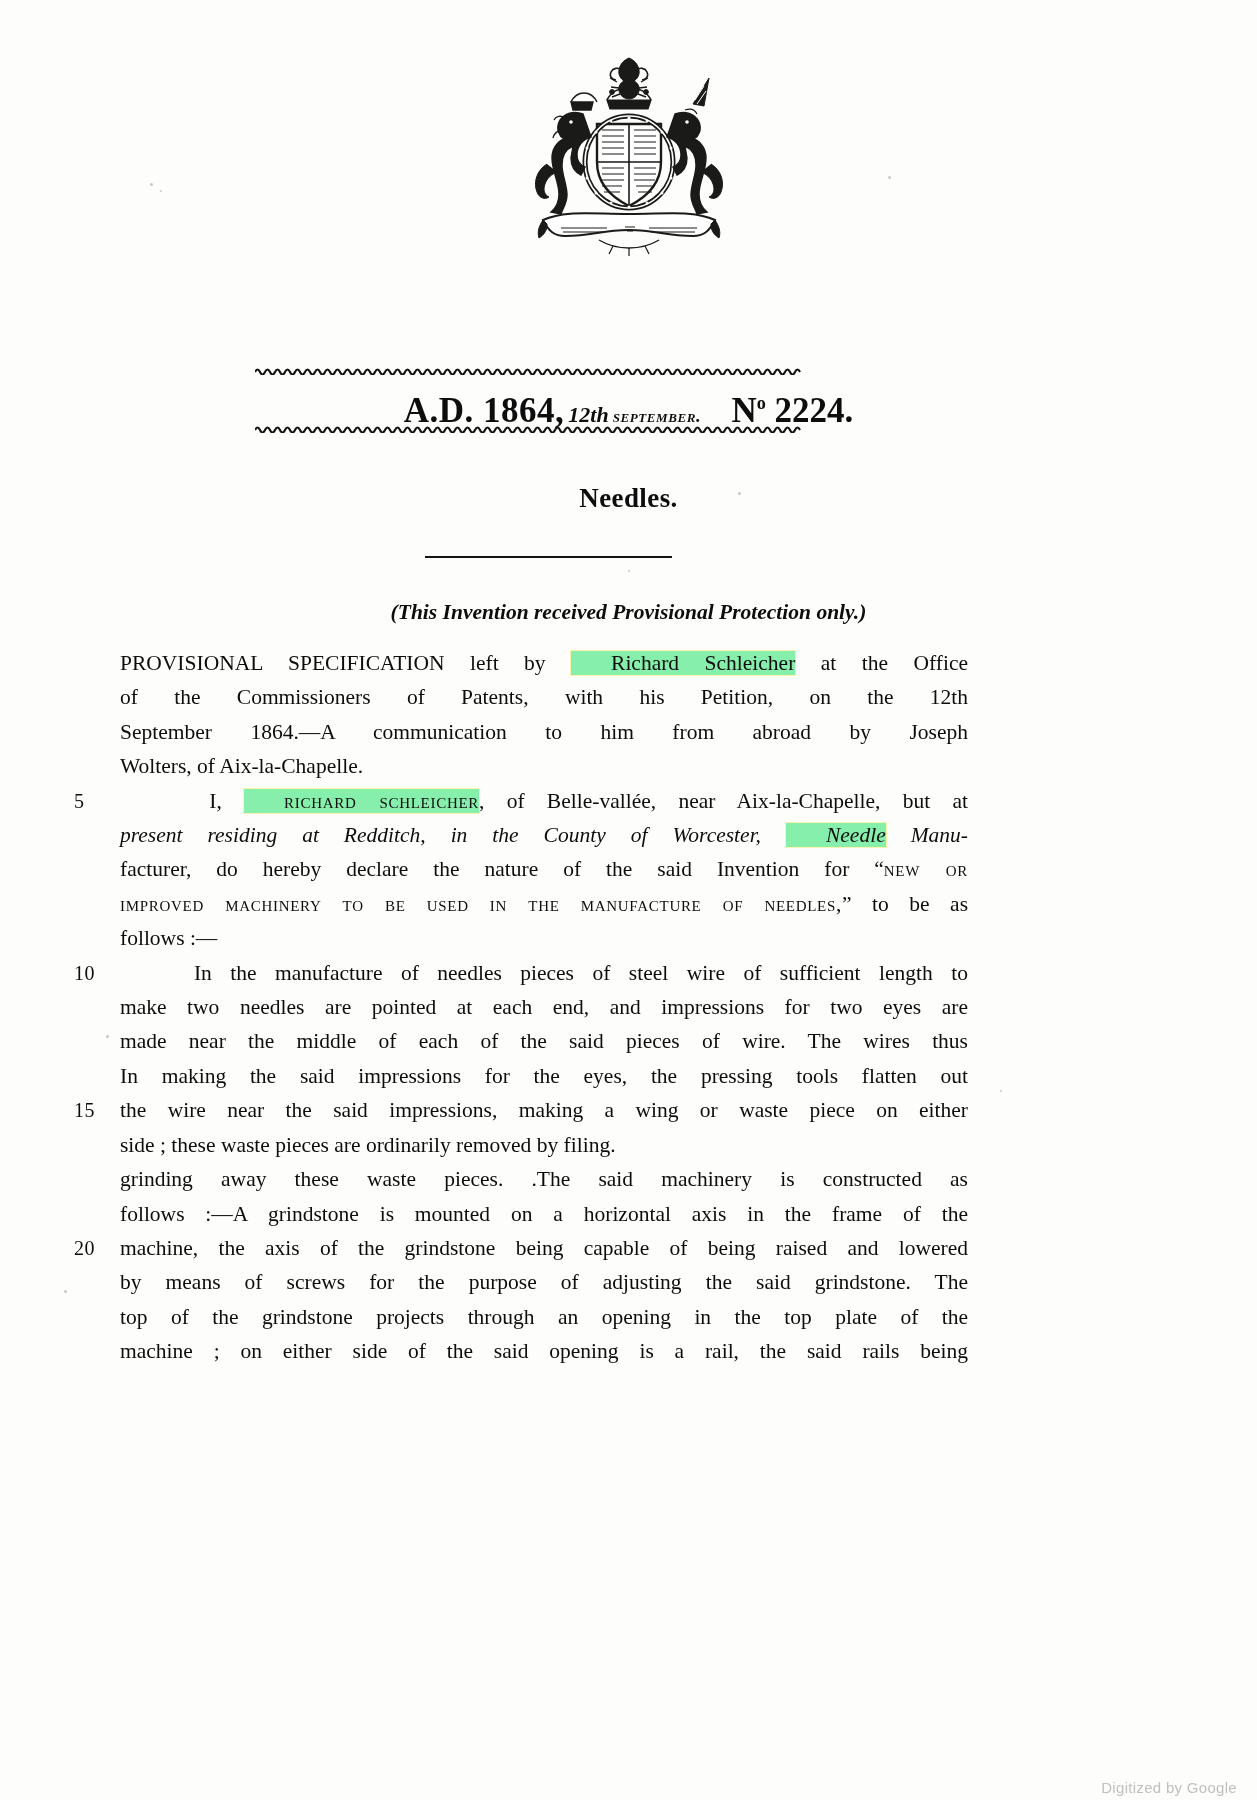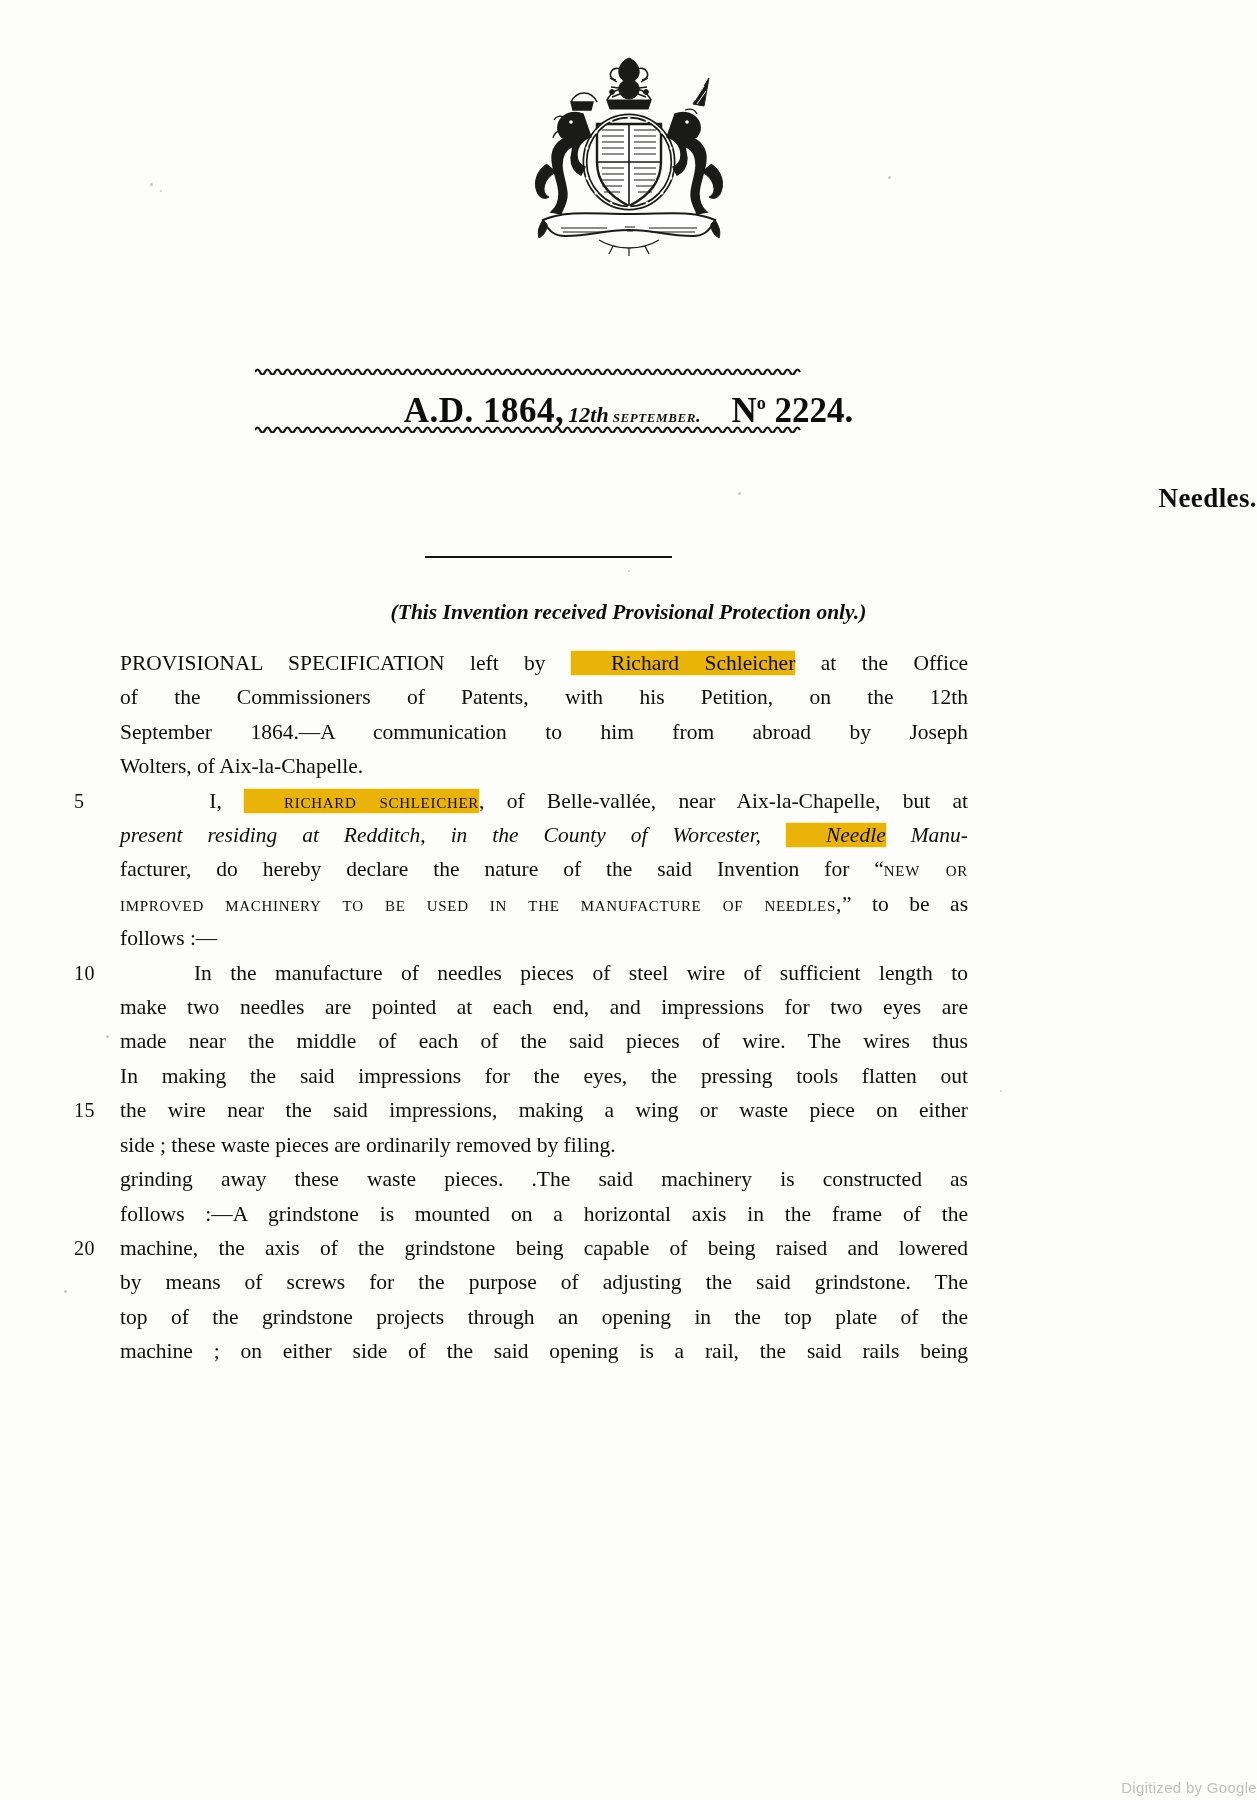--- a/index.html
+++ b/index.html
@@ -91,7 +91,7 @@
     top: 483px;
     left: 0;
     width: 100%;
-    text-align: right;
+    text-align: center;
     font-size: 27px;
     font-weight: 700;
     letter-spacing: 0.4px;

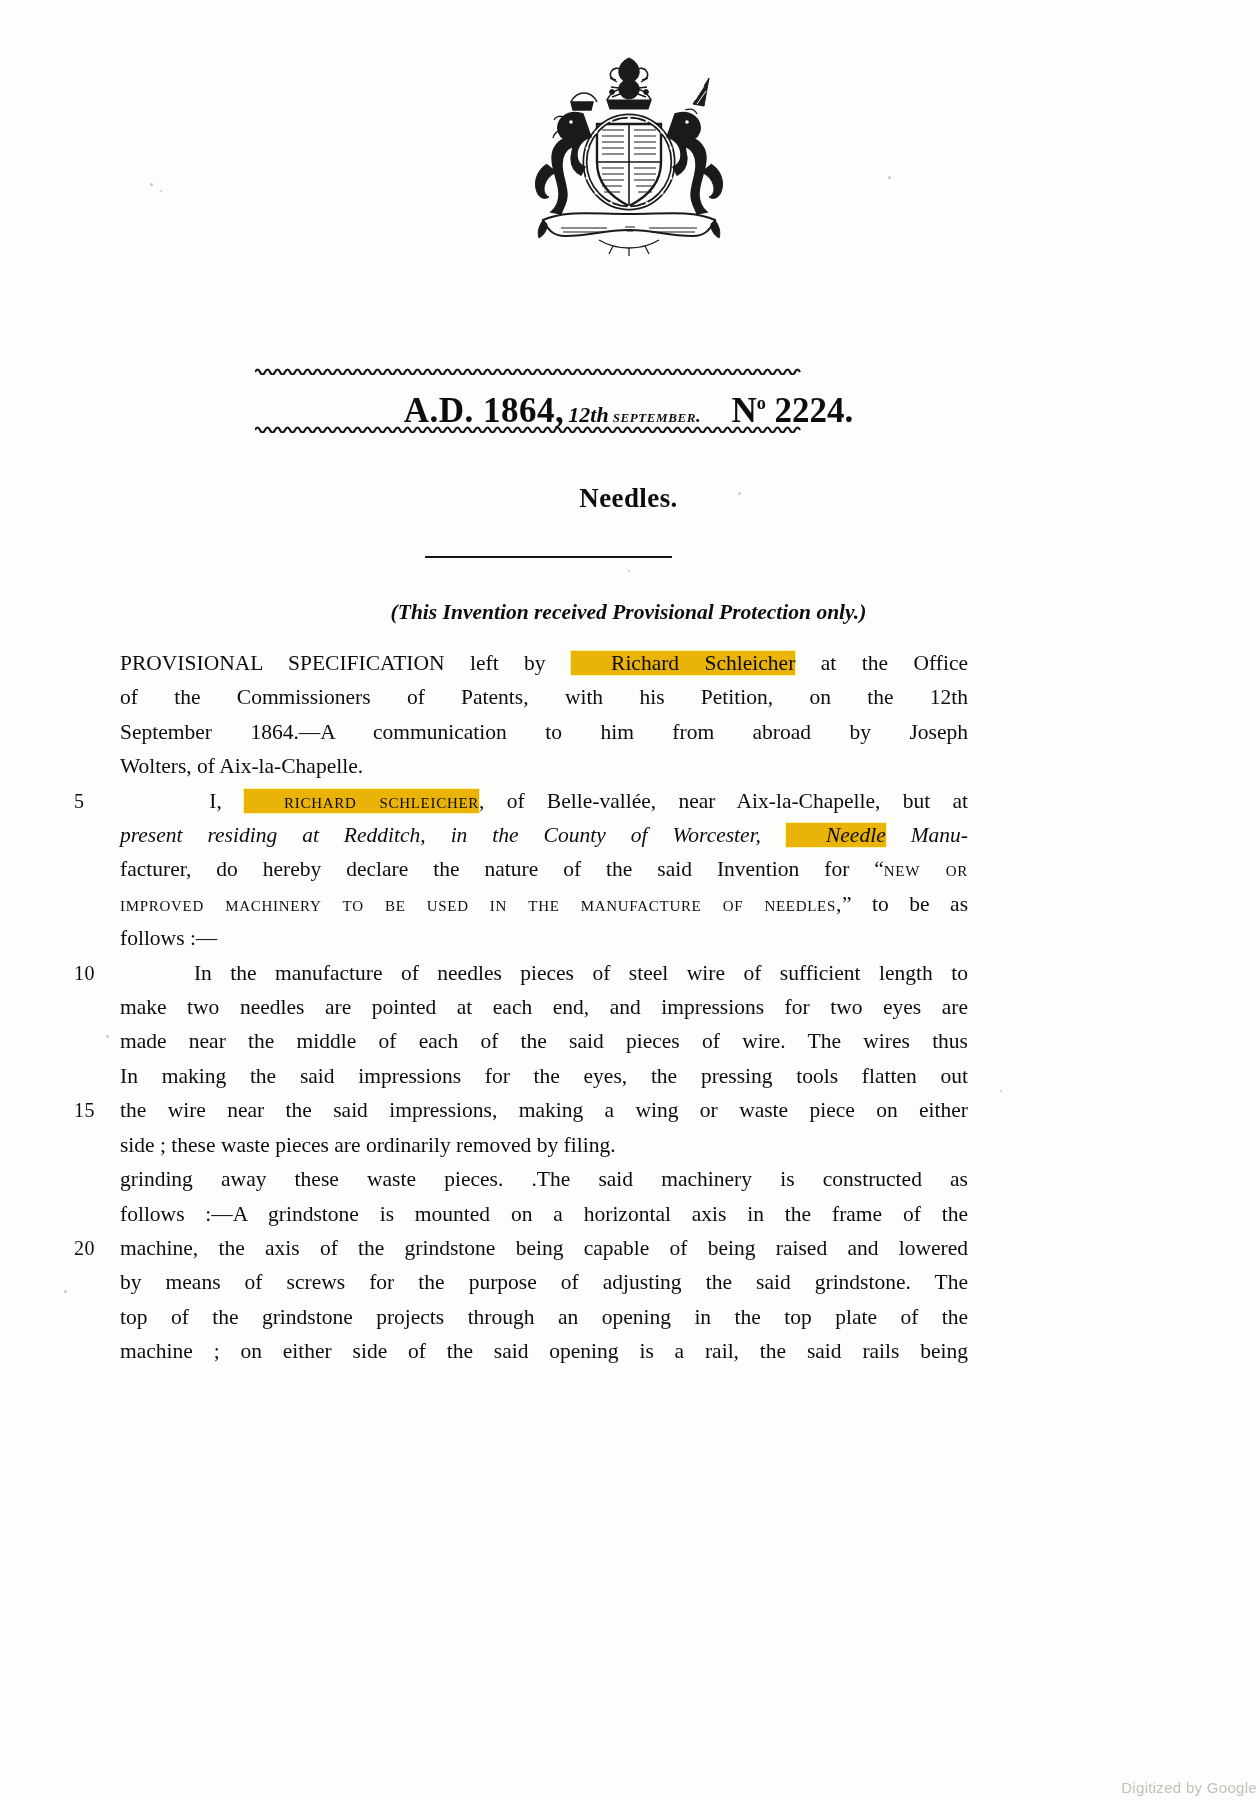--- a/index.html
+++ b/index.html
@@ -156,7 +156,7 @@
     letter-spacing: 0.7px;
   }
   .hl {
-    background: #eab308;
+    background: #86efac;
     box-shadow: 0 0 0 1px #fbf3ab;
     padding-left: 40px;
   }

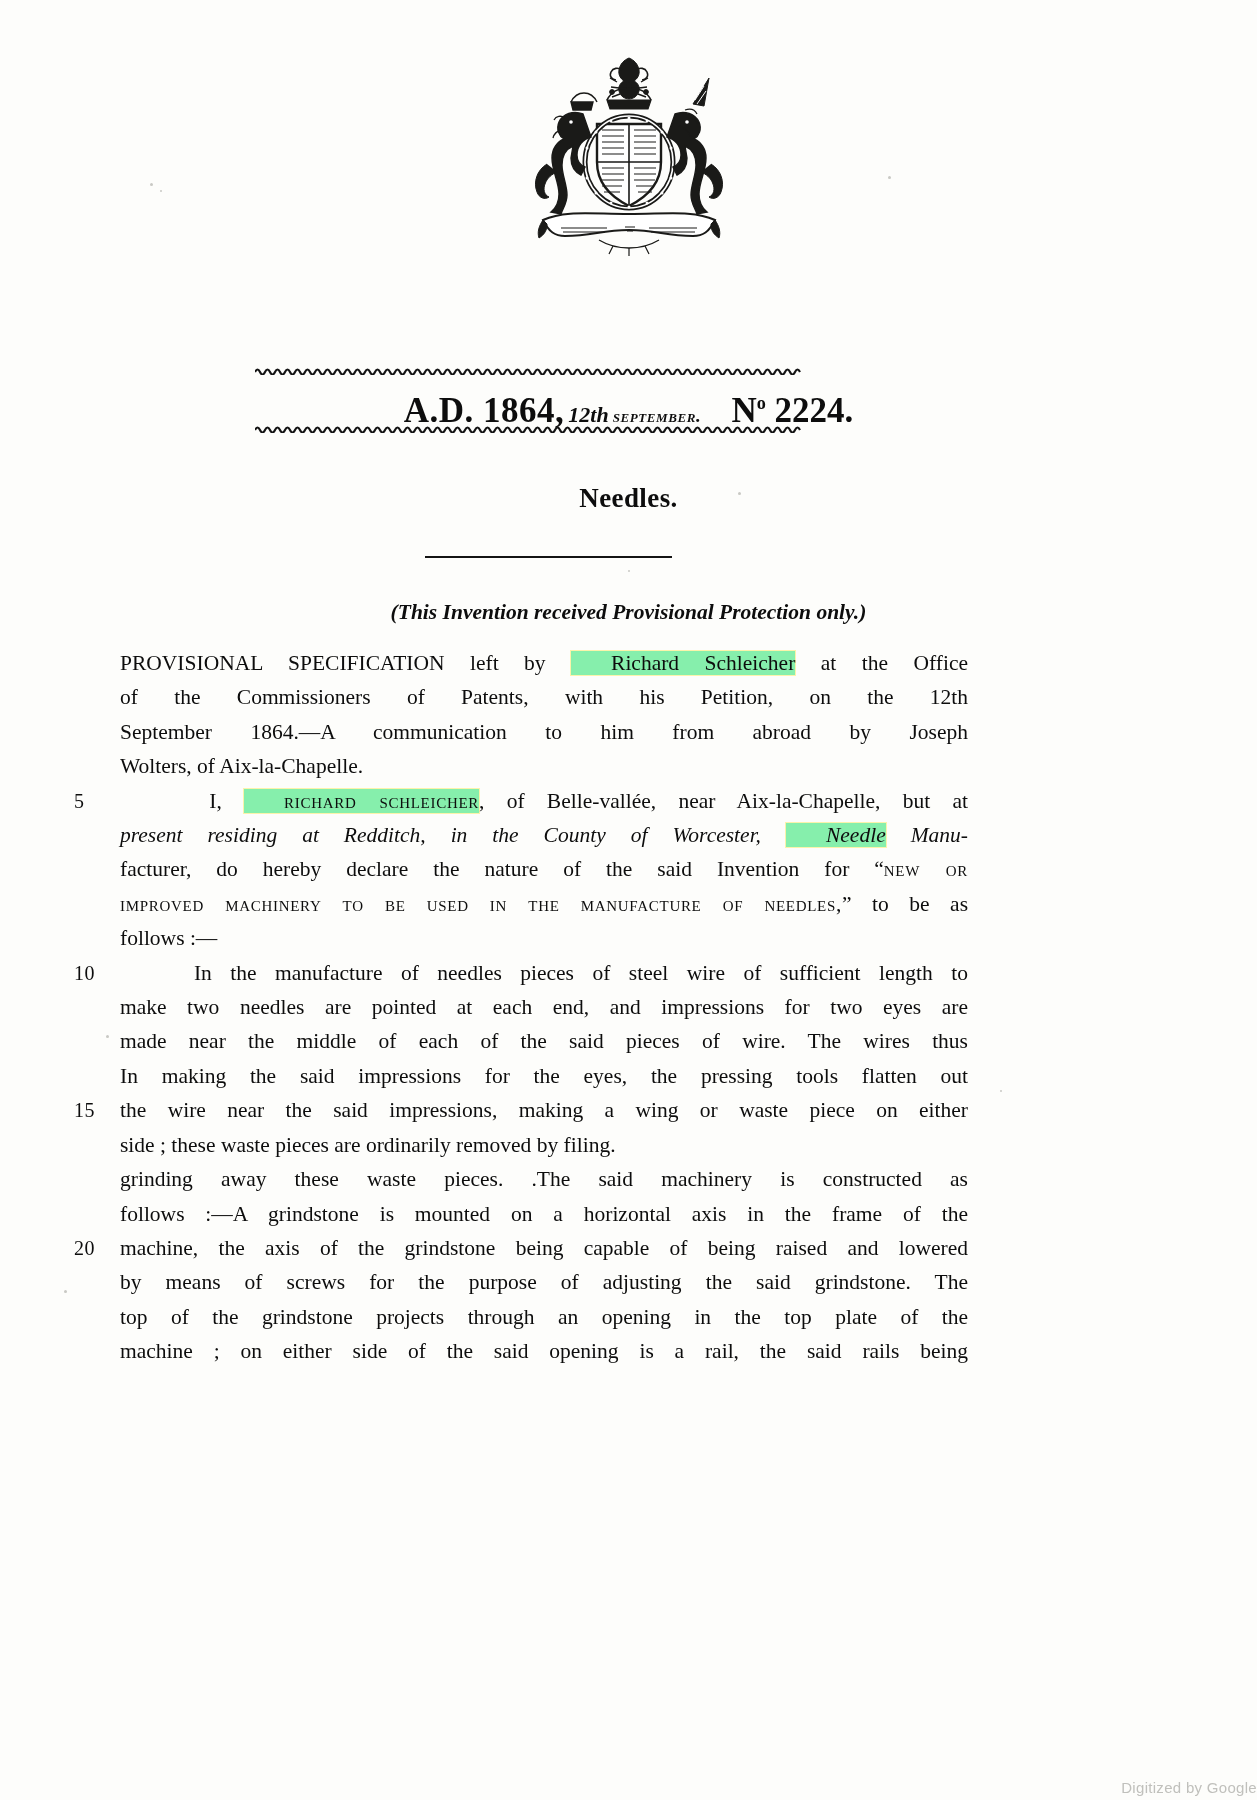--- a/index.html
+++ b/index.html
@@ -164,7 +164,7 @@
   
   #digitized {
     position: absolute;
-    right: 0;
+    right: 20px;
     bottom: 4px;
     font-family: "Liberation Sans", sans-serif;
     font-size: 15px;

